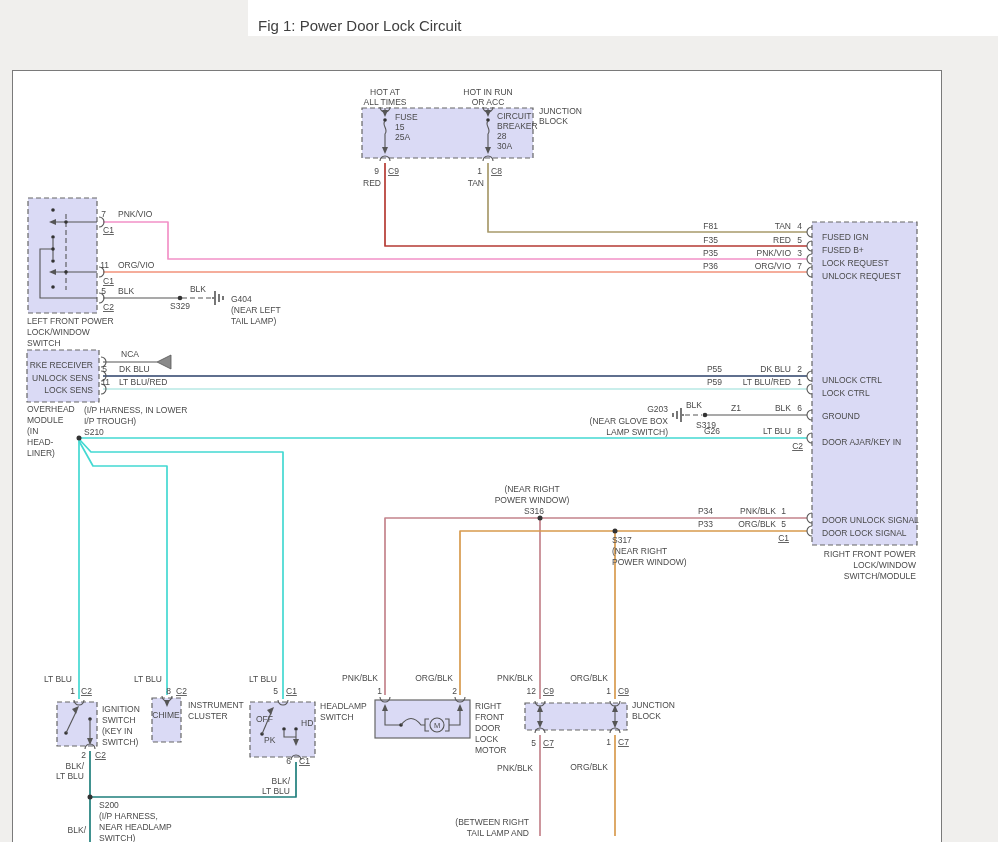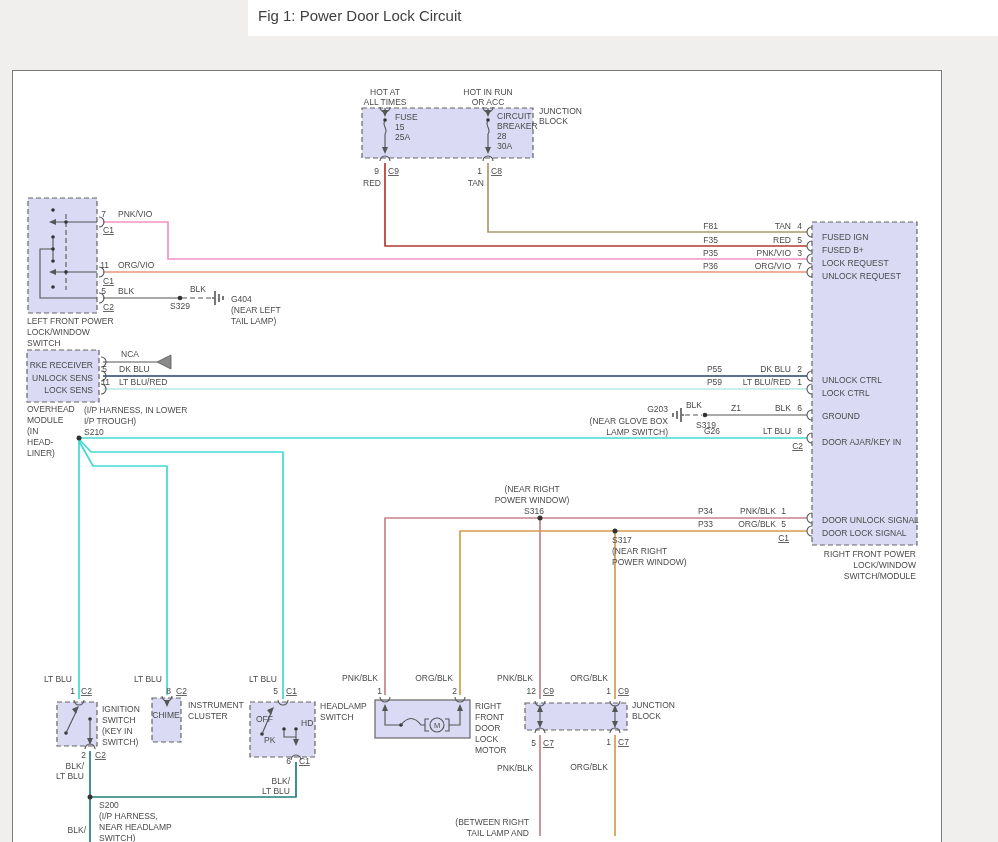--- a/index.html
+++ b/index.html
@@ -6,7 +6,7 @@
   .page{position:relative;width:998px;height:842px;background:var(--pagebg,#f0efed);overflow:hidden;
         font-family:"Liberation Sans",sans-serif;}
   .titlebar{position:absolute;left:248px;top:0;width:750px;height:36px;background:#ffffff;}
-  .title{padding:7px 0 0 10px;font-size:15px;color:#3f3f3f;}
+  .title{padding:17px 0 0 10px;font-size:15px;color:#3f3f3f;}
   .frame{position:absolute;left:12px;top:70px;width:928px;height:772px;background:#ffffff;
          border:1px solid #7a7a7a;border-bottom:none;}
   svg.overlay{position:absolute;left:0;top:0;}

